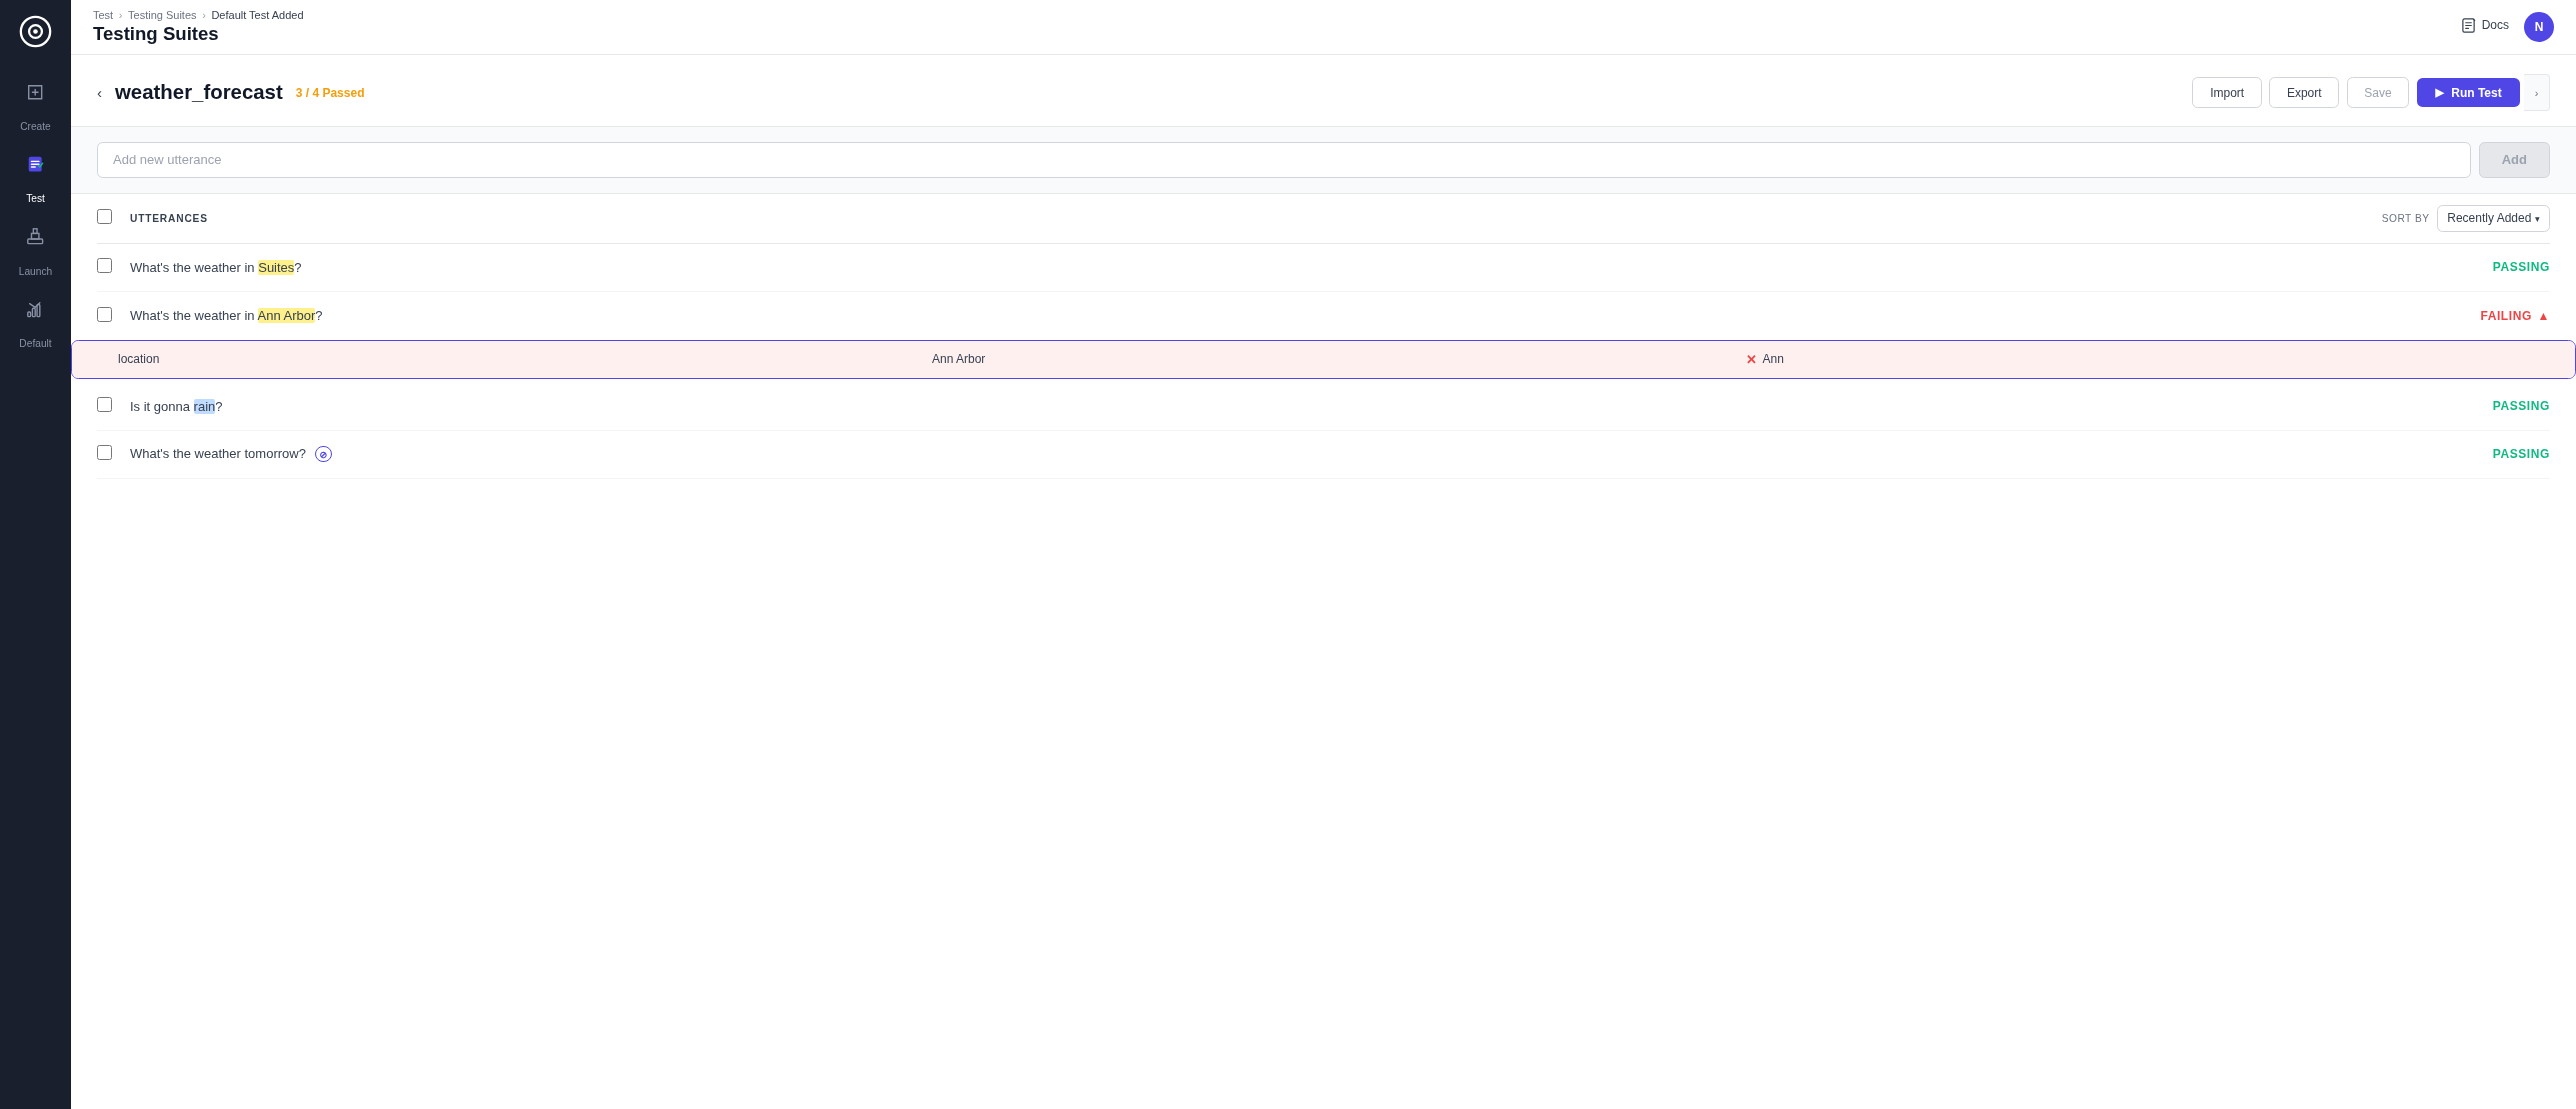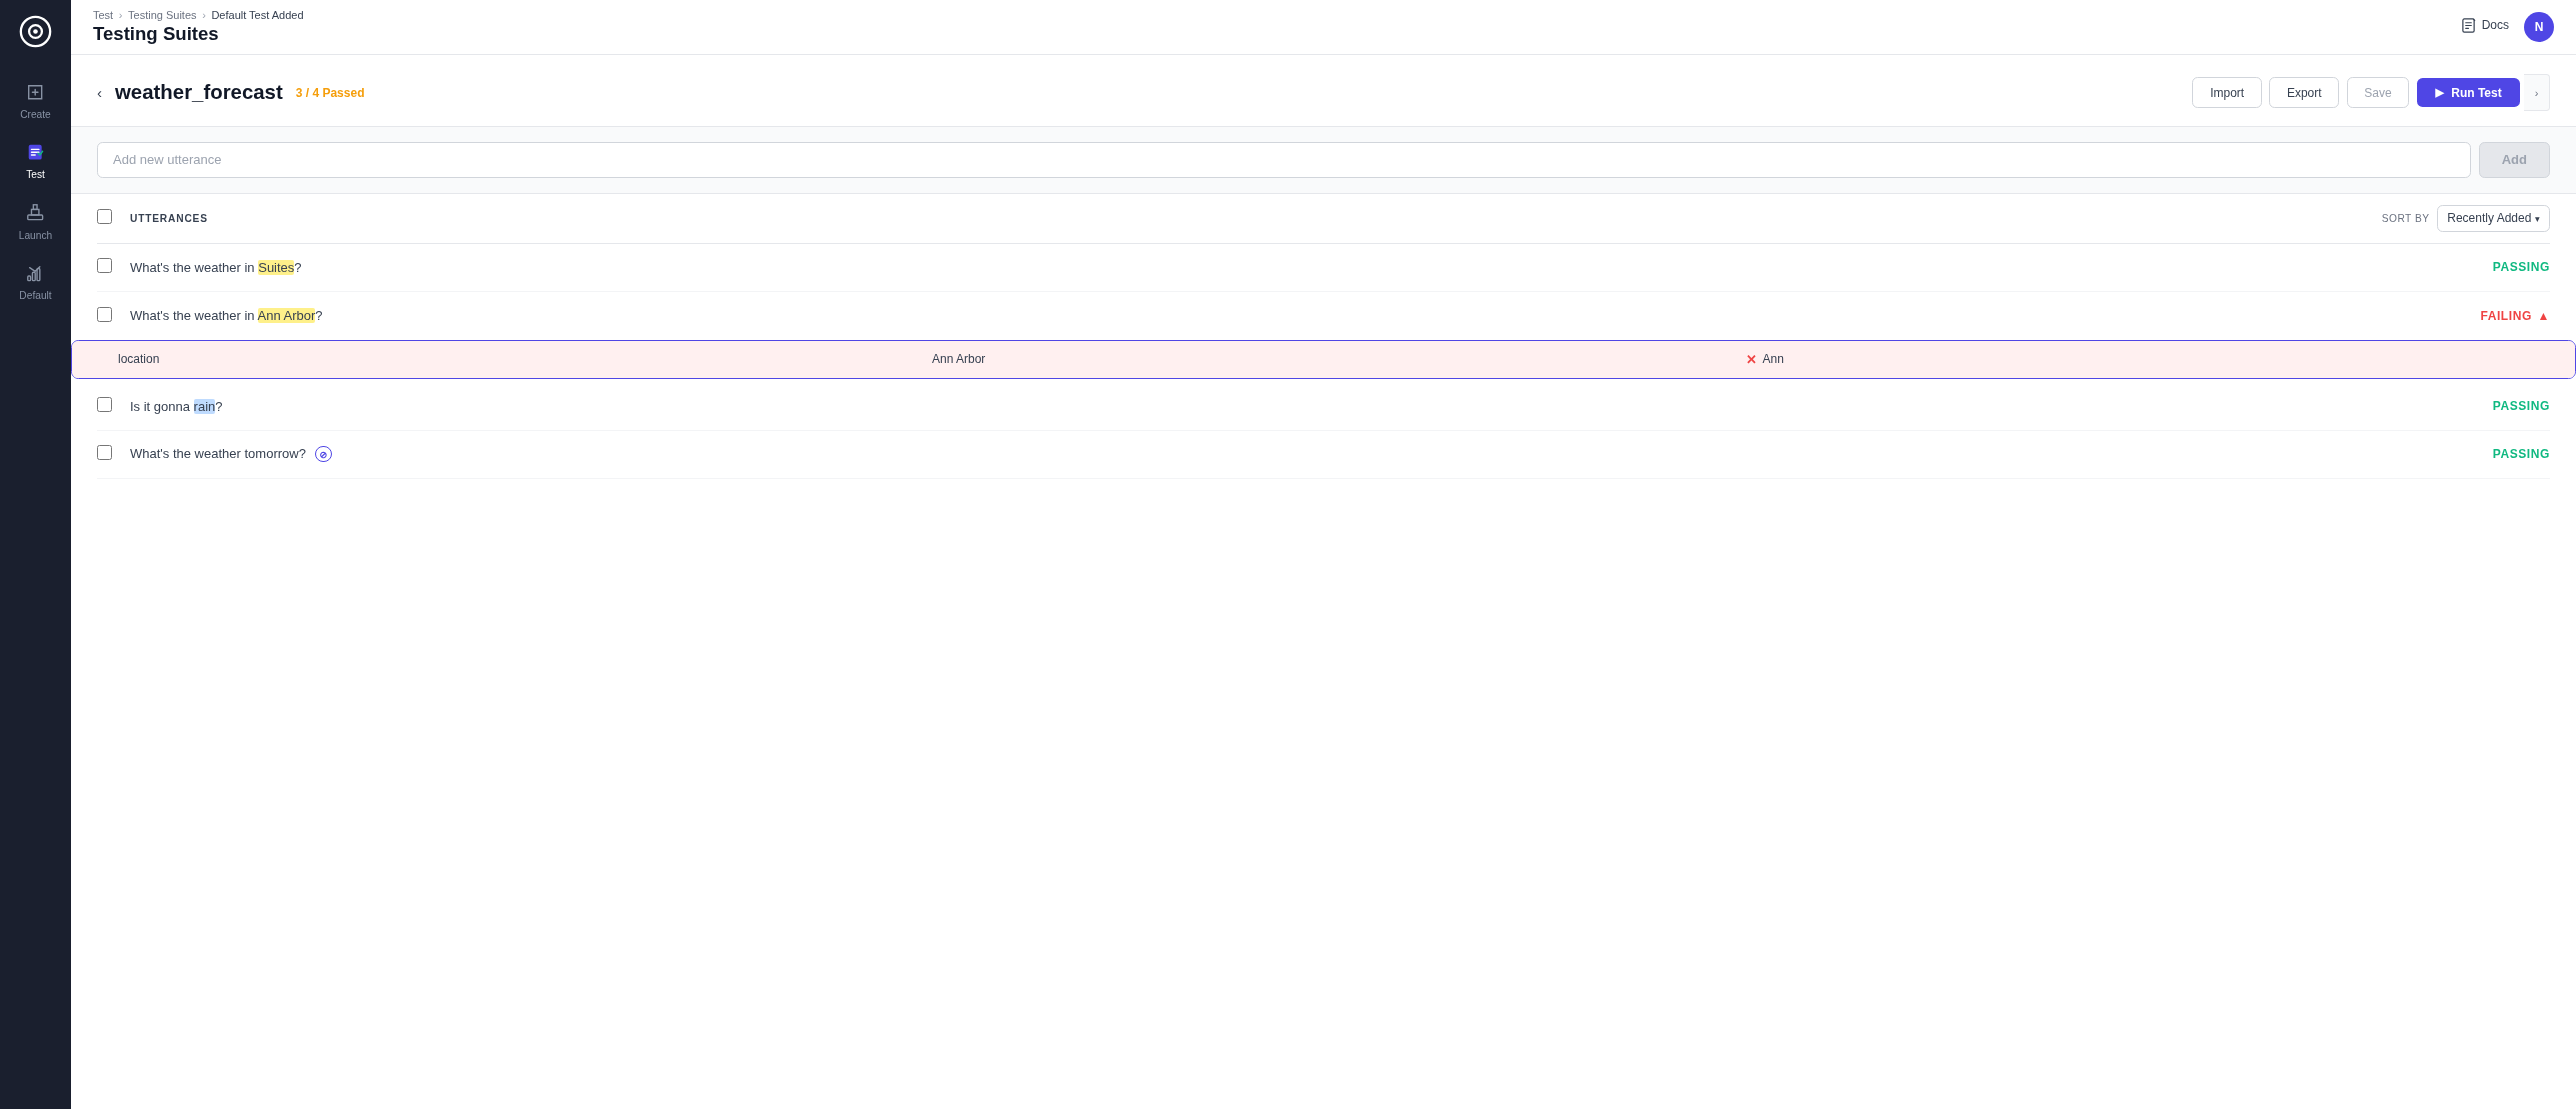--- a/index.html
+++ b/index.html
@@ -34,7 +34,7 @@
       color: #8892a4;
       cursor: pointer;
       font-size: 10.2px;
-      gap: 7px;
+      gap: 19px;
     }
     .sidebar-item.active {
       color: #ffffff;

